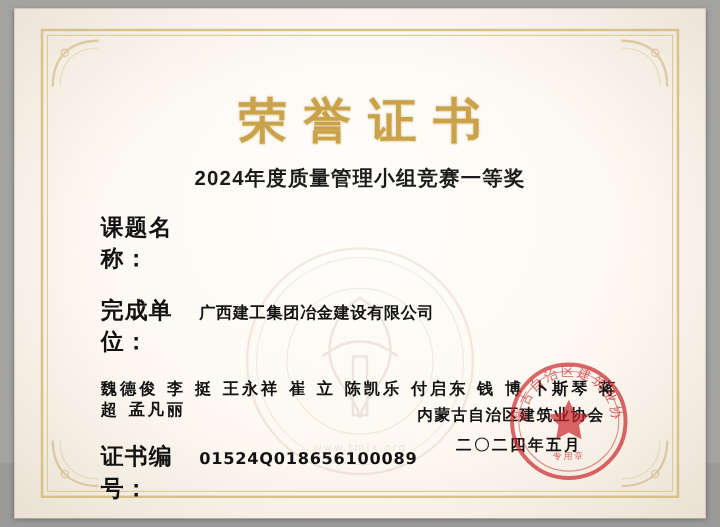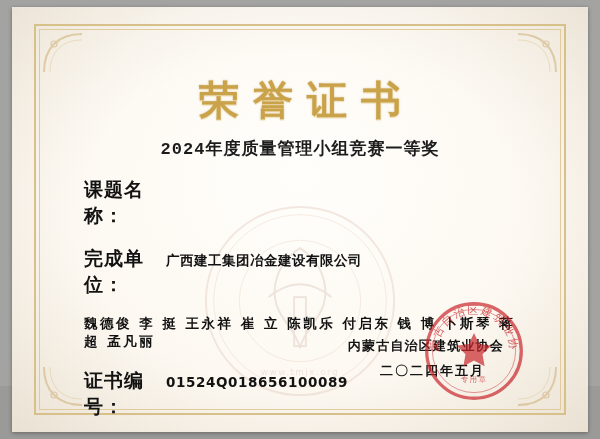--- a/index.html
+++ b/index.html
@@ -114,7 +114,7 @@
     right: 0;
     top: 100px;
     text-align: center;
-    font-family: Liberation Mono, monospace;
+    font-family: Liberation Sans, sans-serif;
     font-size: 17px;
     font-weight: bold;
     color: #1b1b1b;

